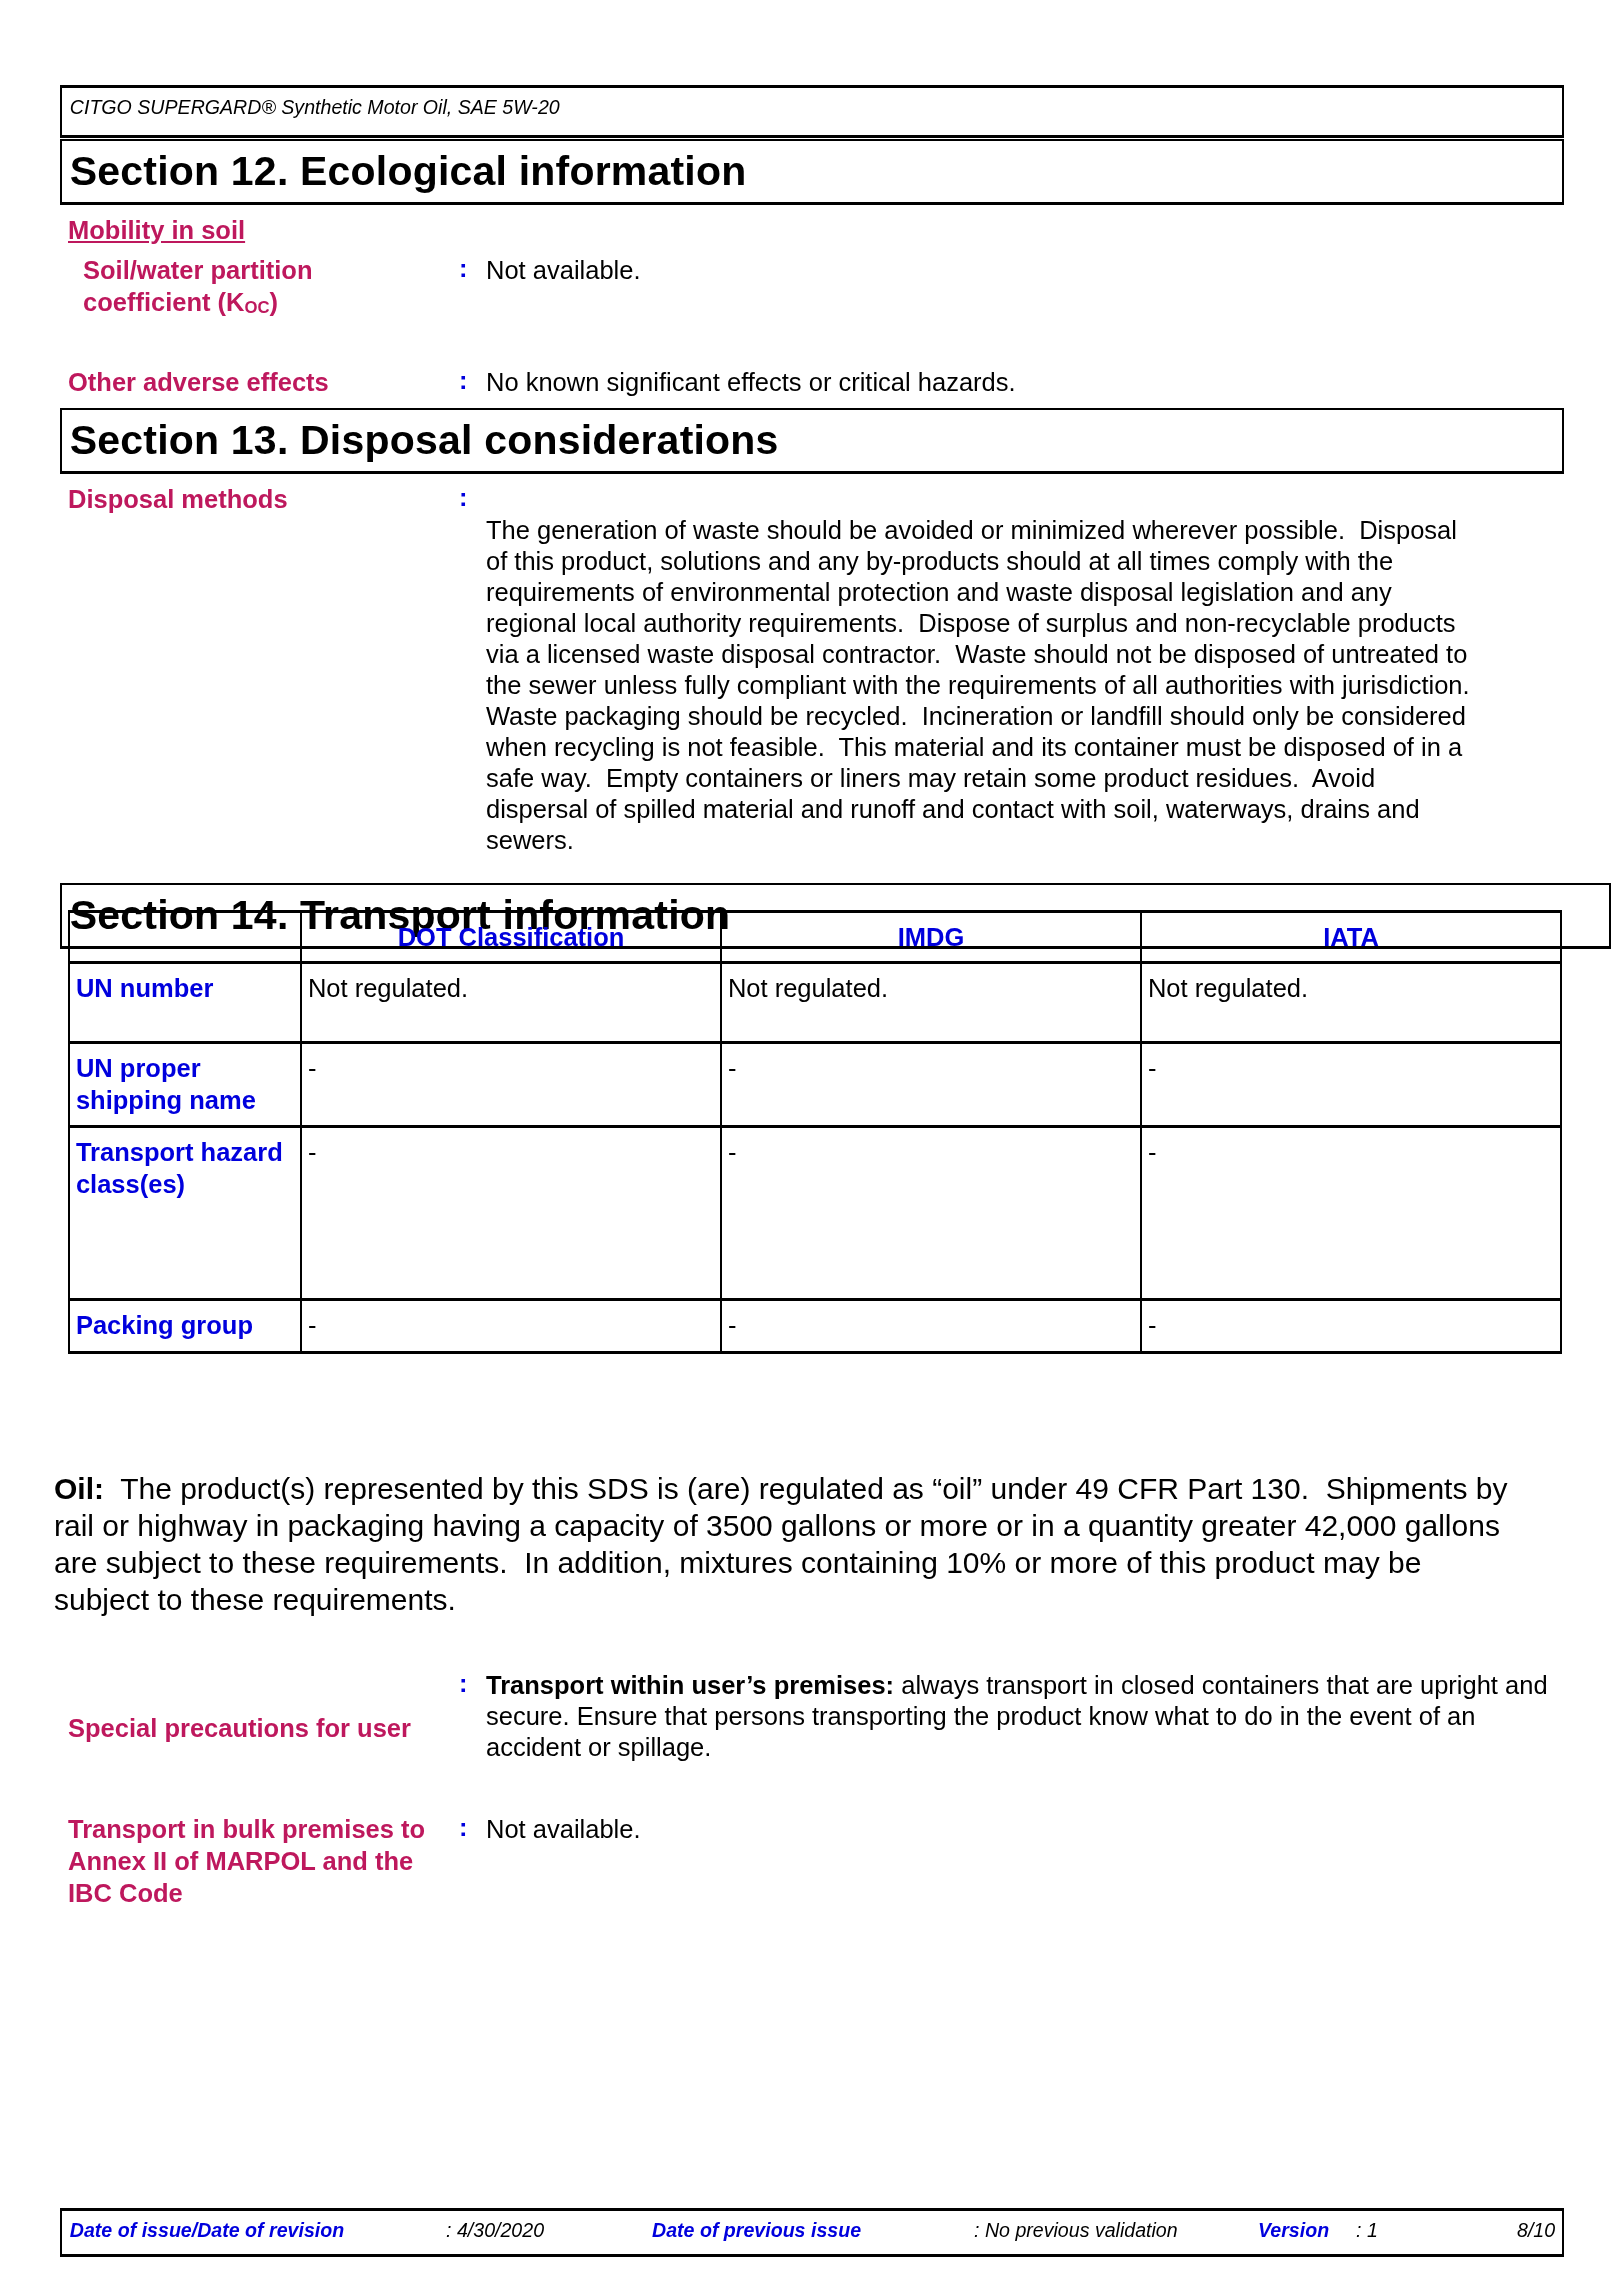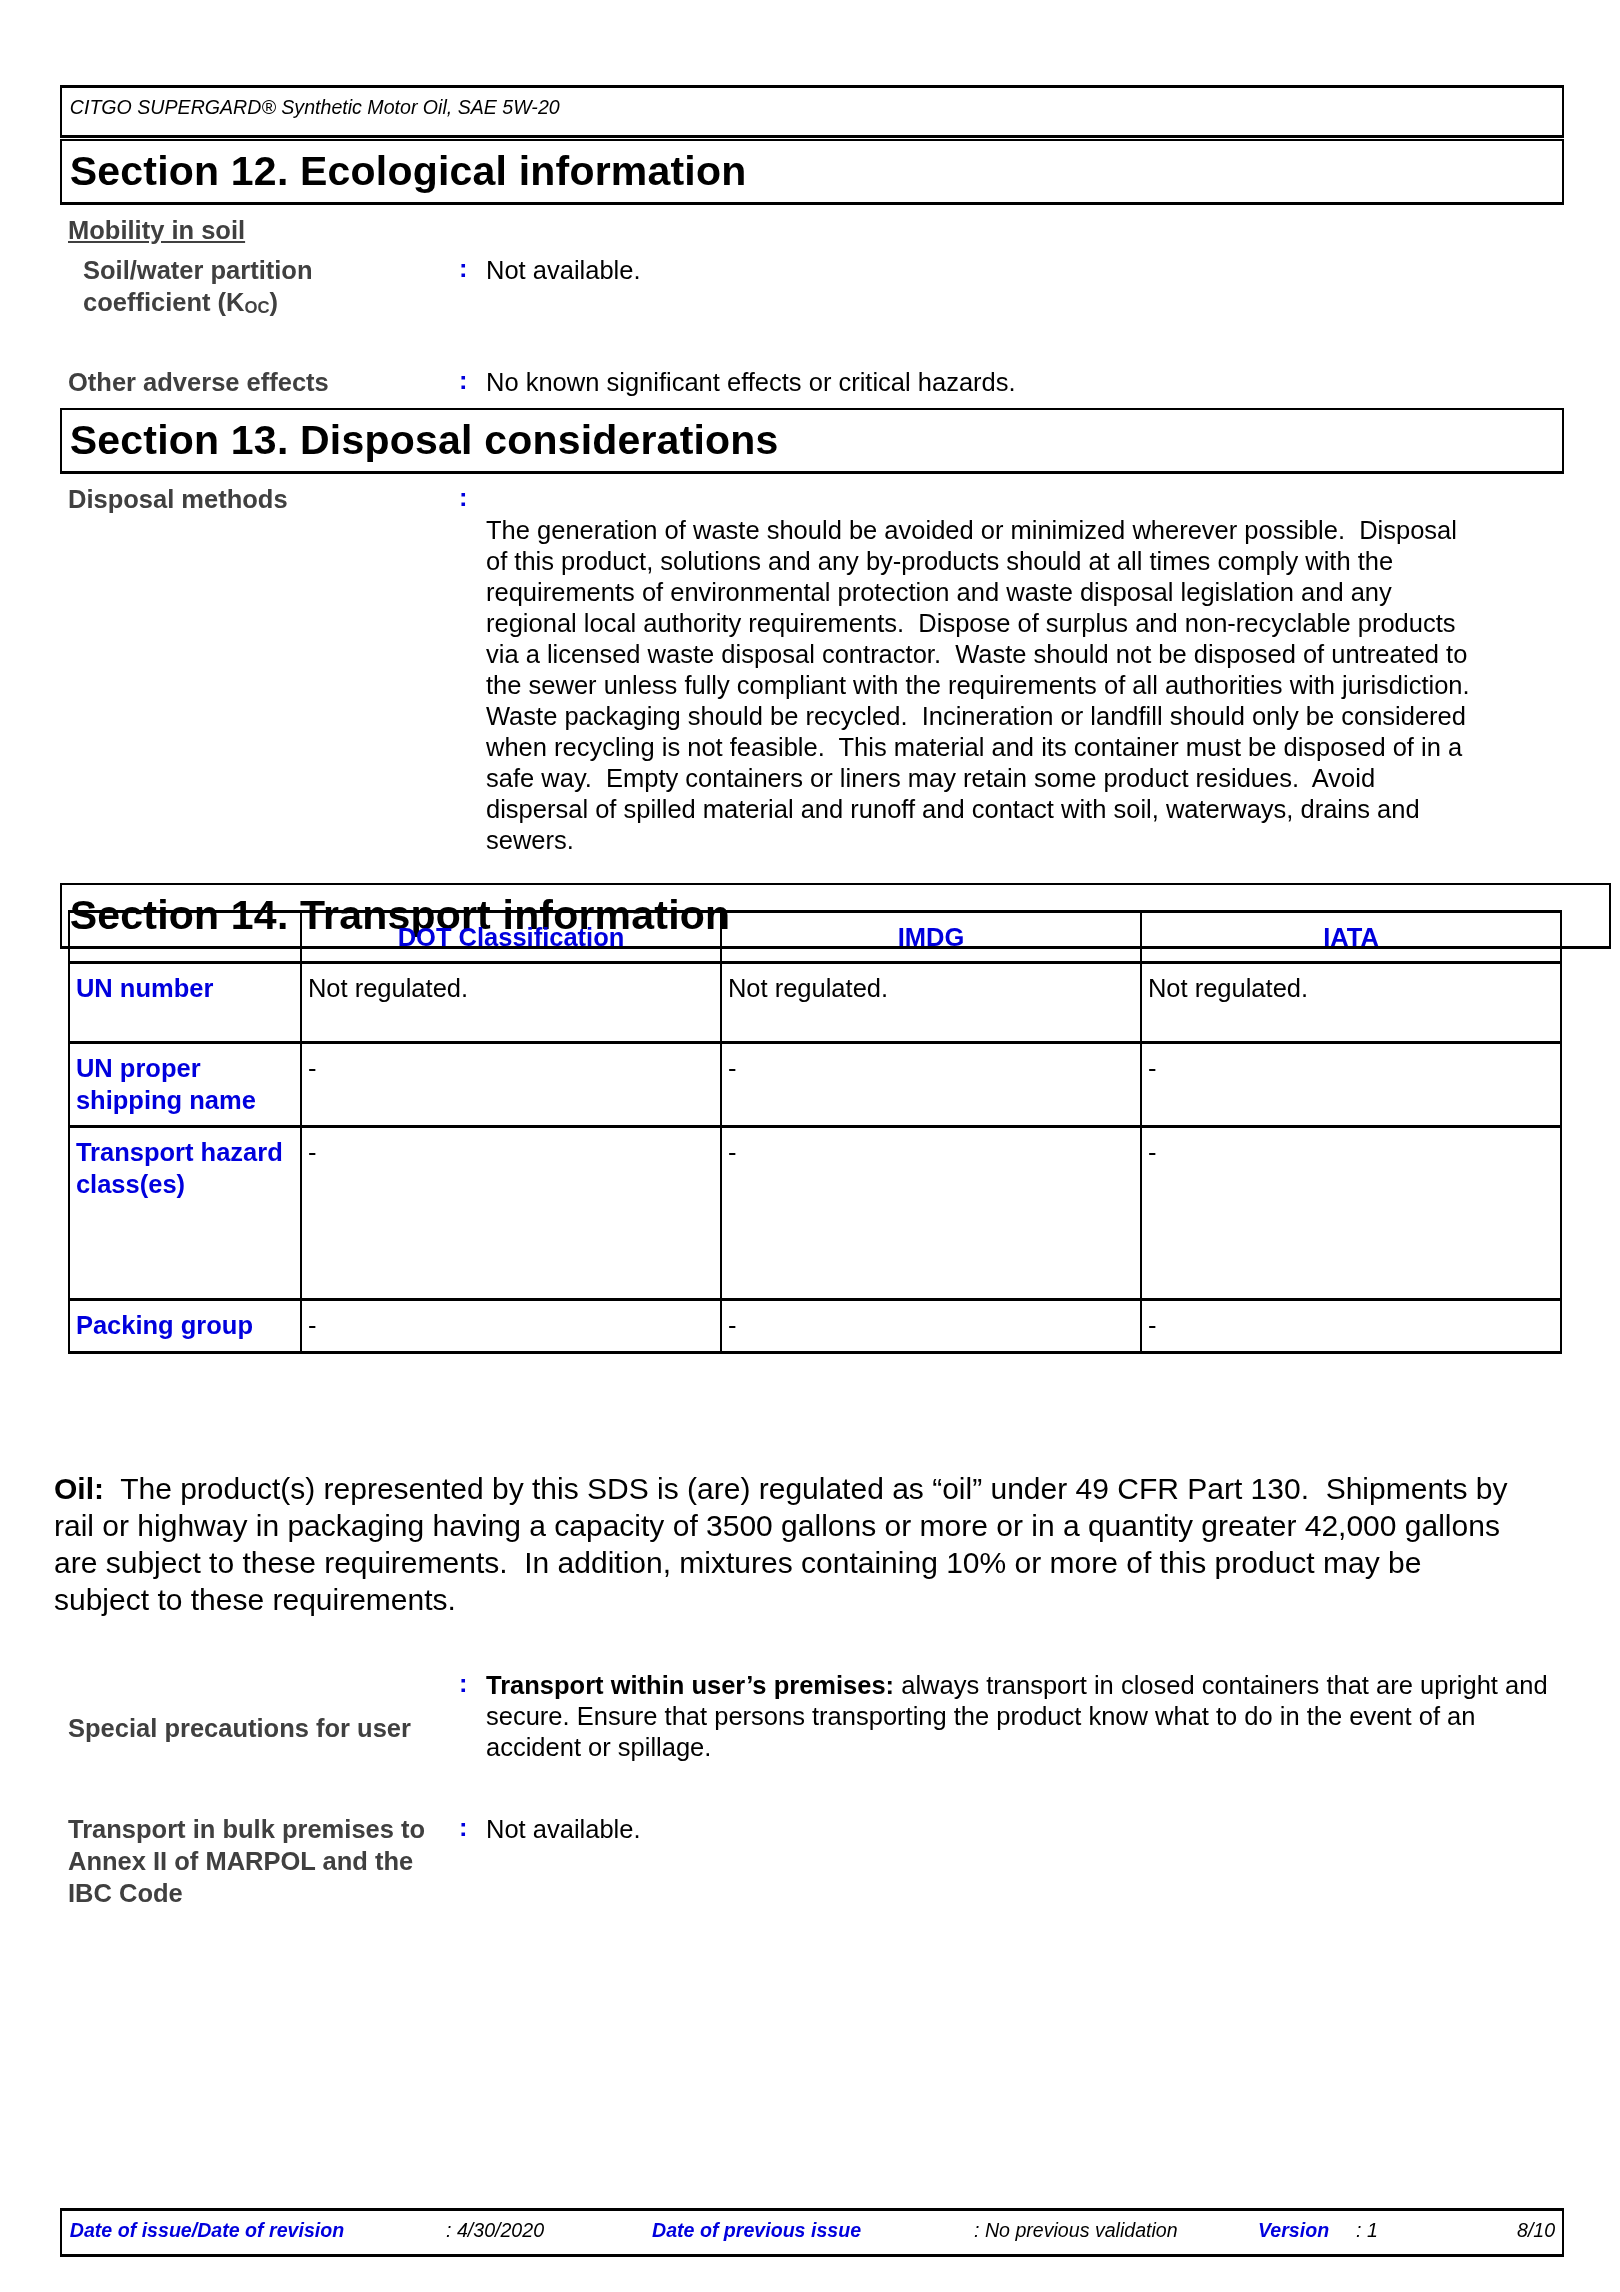--- a/index.html
+++ b/index.html
@@ -20,7 +20,7 @@
     border-left: 2px solid #000; border-right: 2px solid #000;
   }
   .sec-title { position: absolute; left: 7.8px; top: 6.9px; font-size: 41px; font-weight: bold; letter-spacing: 0.2px; }
-  .lbl { color: #404040; font-weight: bold; font-size: 25.5px; line-height: 32px; }
+  .lbl { color: #be185d; font-weight: bold; font-size: 25.5px; line-height: 32px; }
   .lbl.u { text-decoration: underline; }
   .colon { color: #0000dd; font-weight: bold; font-size: 25.5px; }
   .val { font-size: 25.5px; line-height: 31px; color: #000; }

